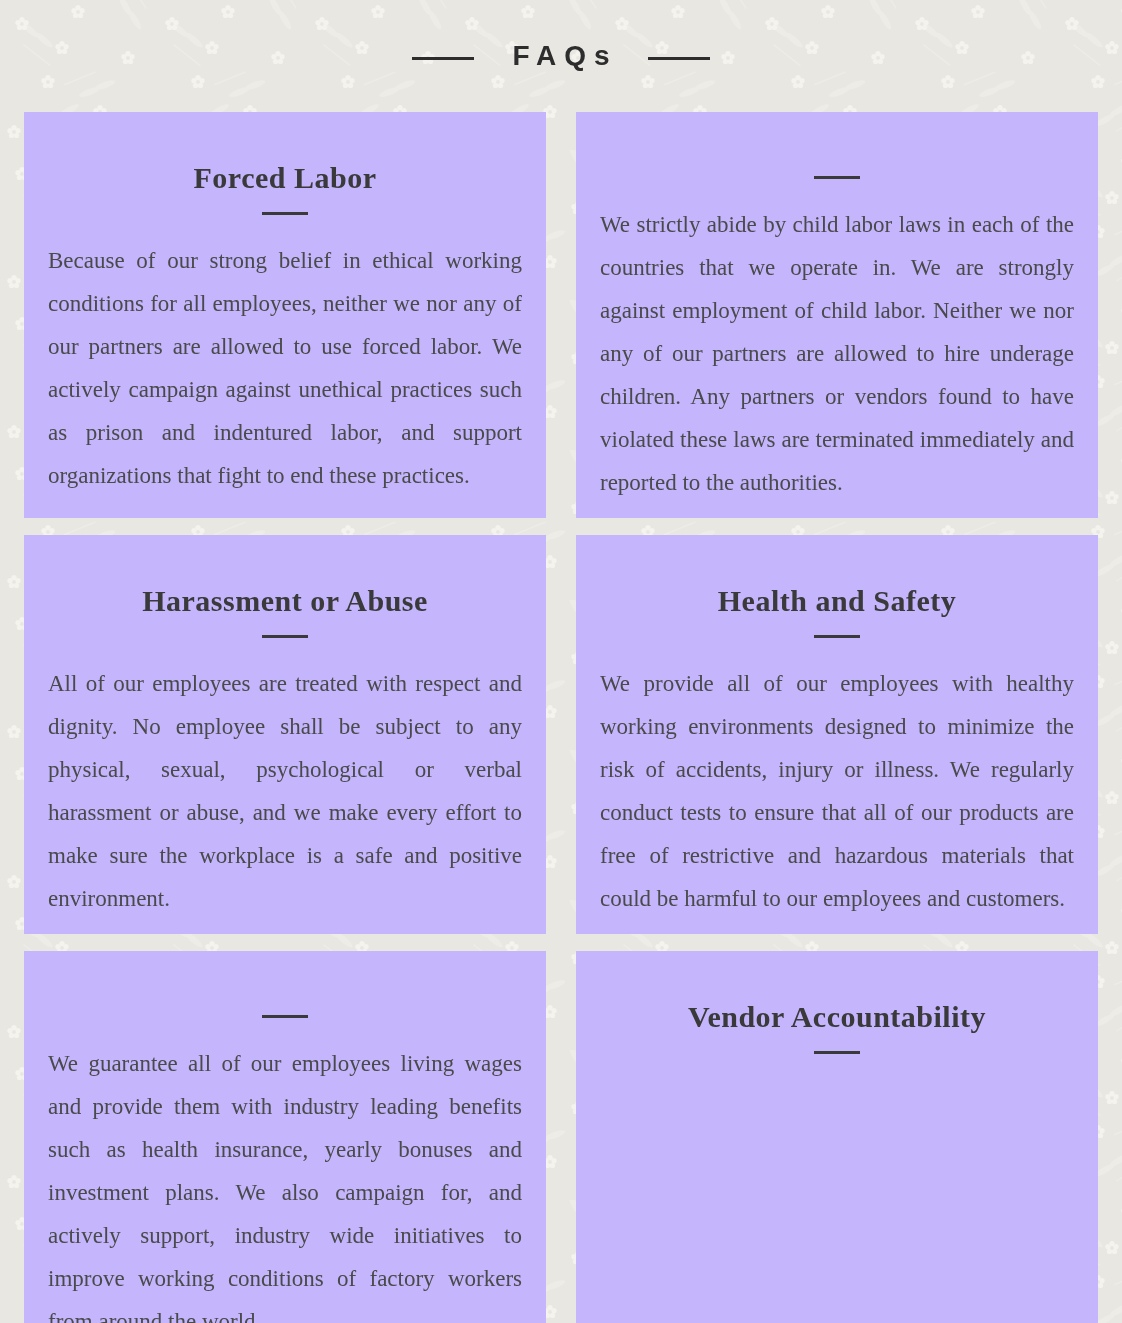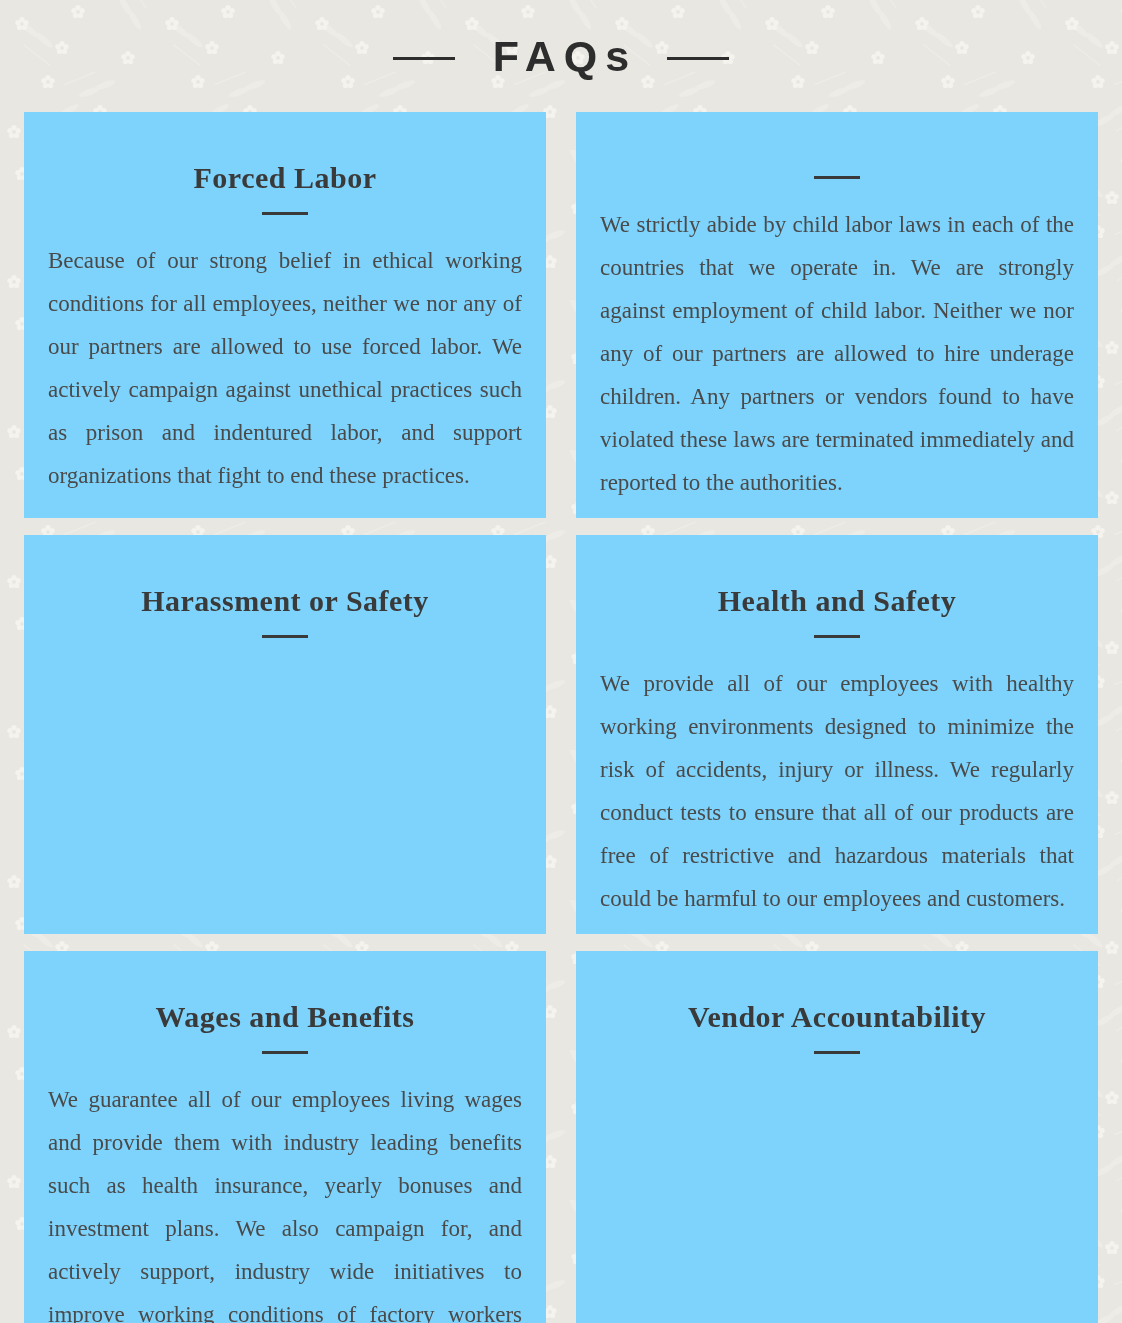--- a/index.html
+++ b/index.html
@@ -41,7 +41,7 @@
   .faq-header .faq-title {
     font-family: "Liberation Sans", "DejaVu Sans", sans-serif;
     font-weight: bold;
-    font-size: 43px;
+    font-size: 28px;
     letter-spacing: 8px;
     color: #2d2d2d;
     margin-right: -8px; 

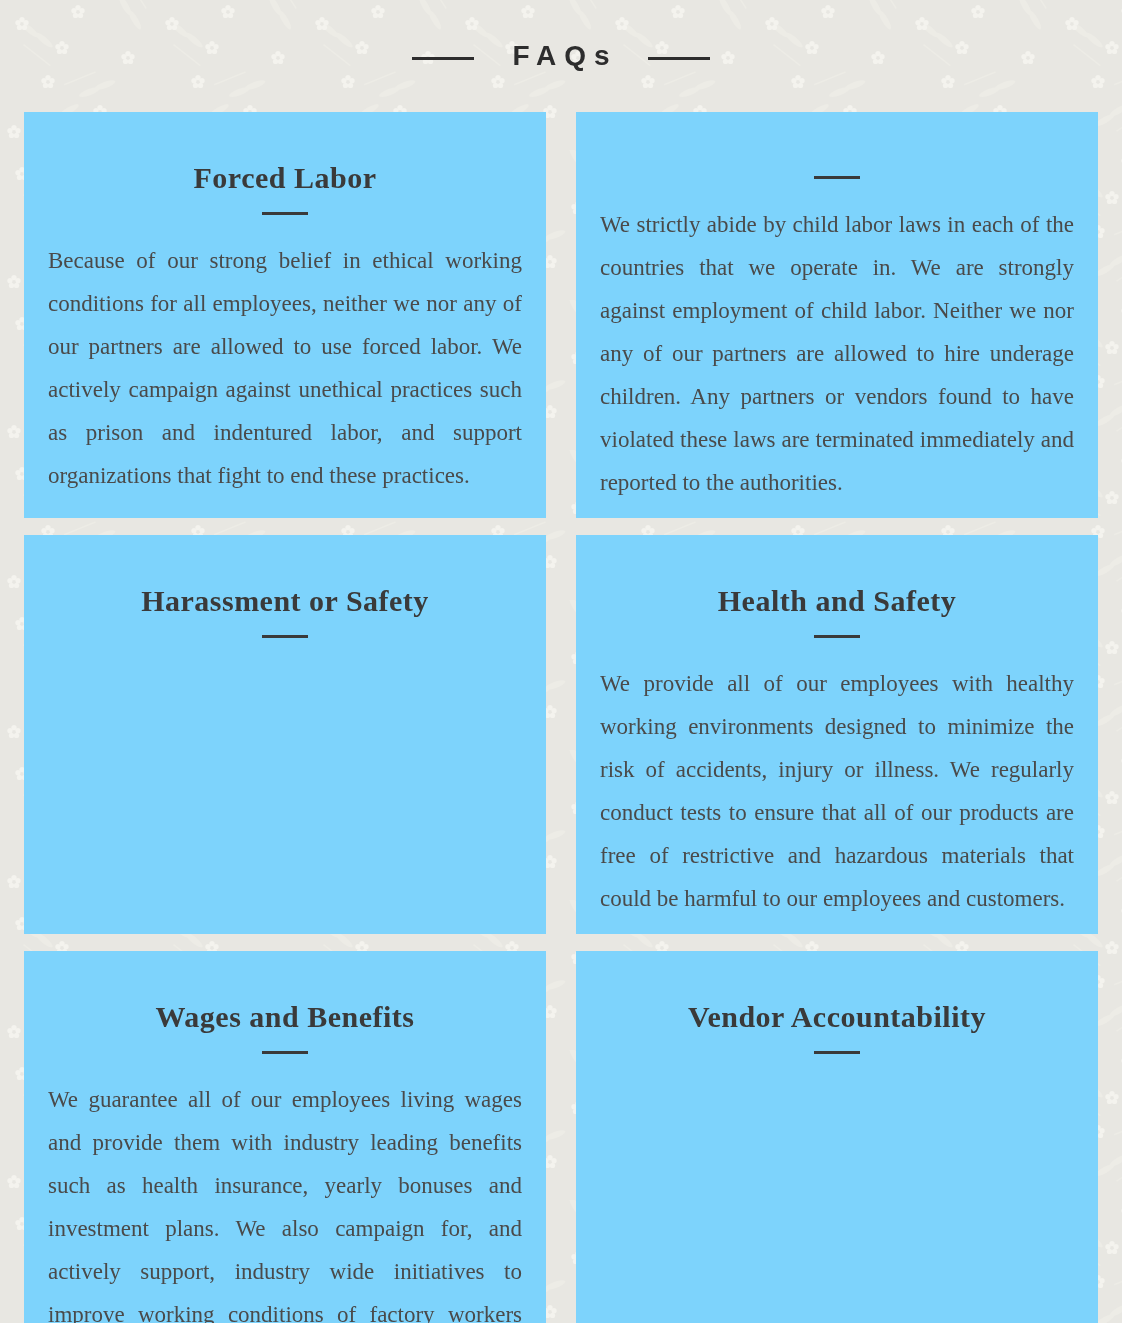--- a/index.html
+++ b/index.html
@@ -55,7 +55,7 @@
     grid-auto-rows: minmax(378px, auto);
   }
   .faq-card {
-    background: #7dd3fc;
+    background: #c4b5fd;
     padding: 48px 24px 14px 24px;
     box-sizing: border-box;
   }

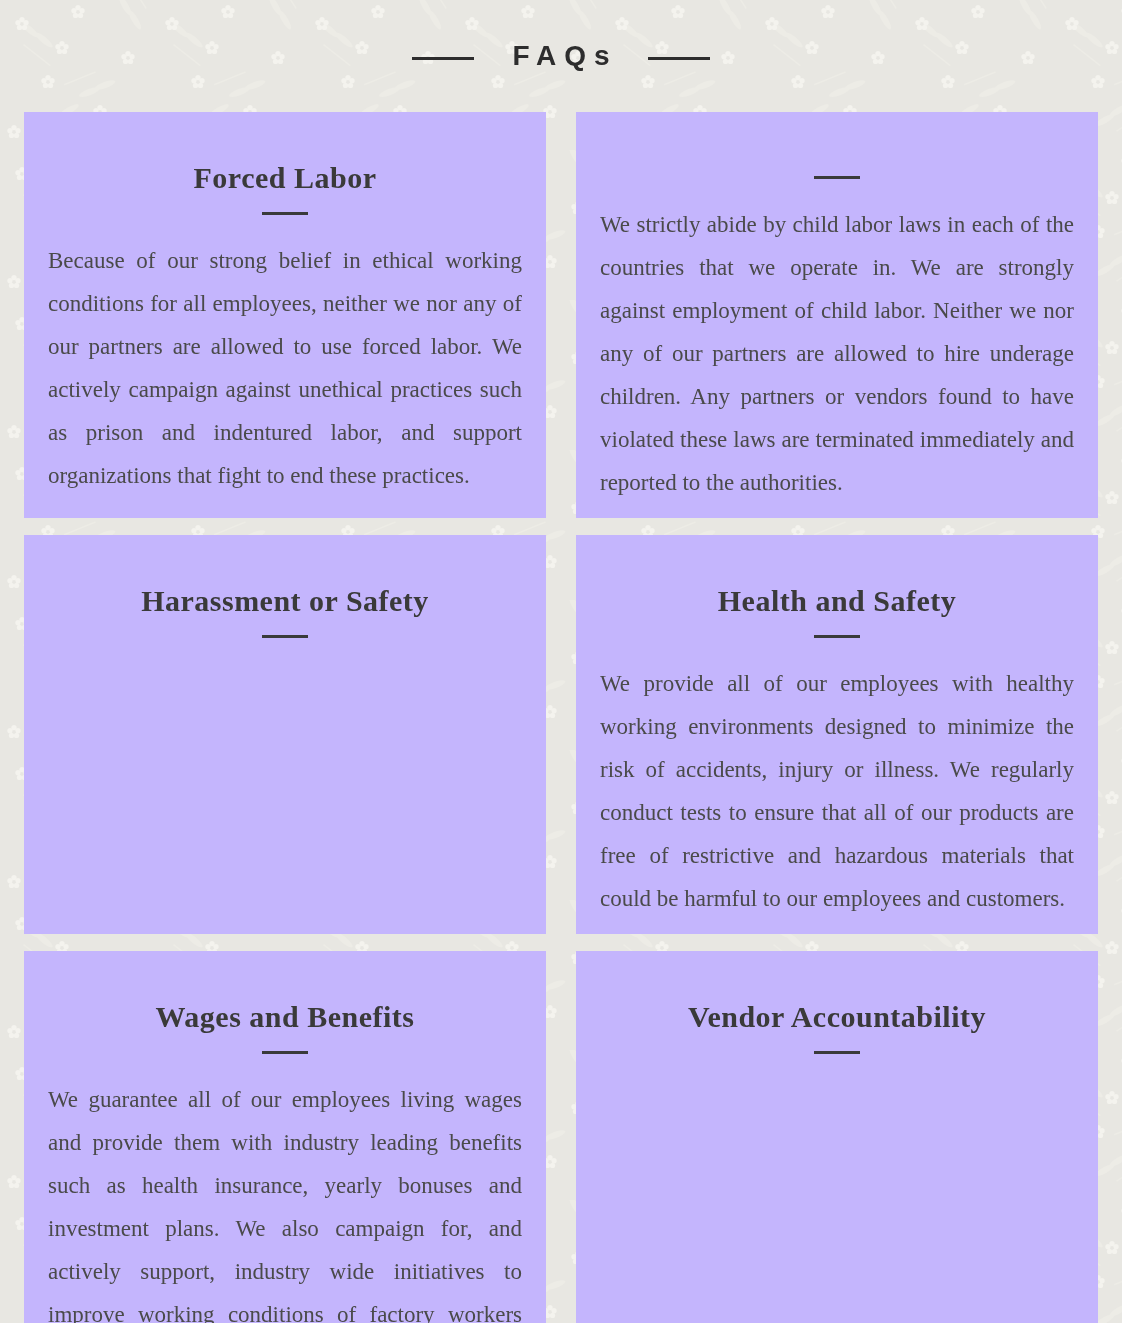--- a/index.html
+++ b/index.html
@@ -148,7 +148,7 @@
     </div>
 
     <div class="faq-card">
-      <h2 class="card-title">Harassment or Safety</h2>
+      <h2 class="card-title">Harassment or Abuse</h2>
       <div class="title-divider"></div>
     </div>
 

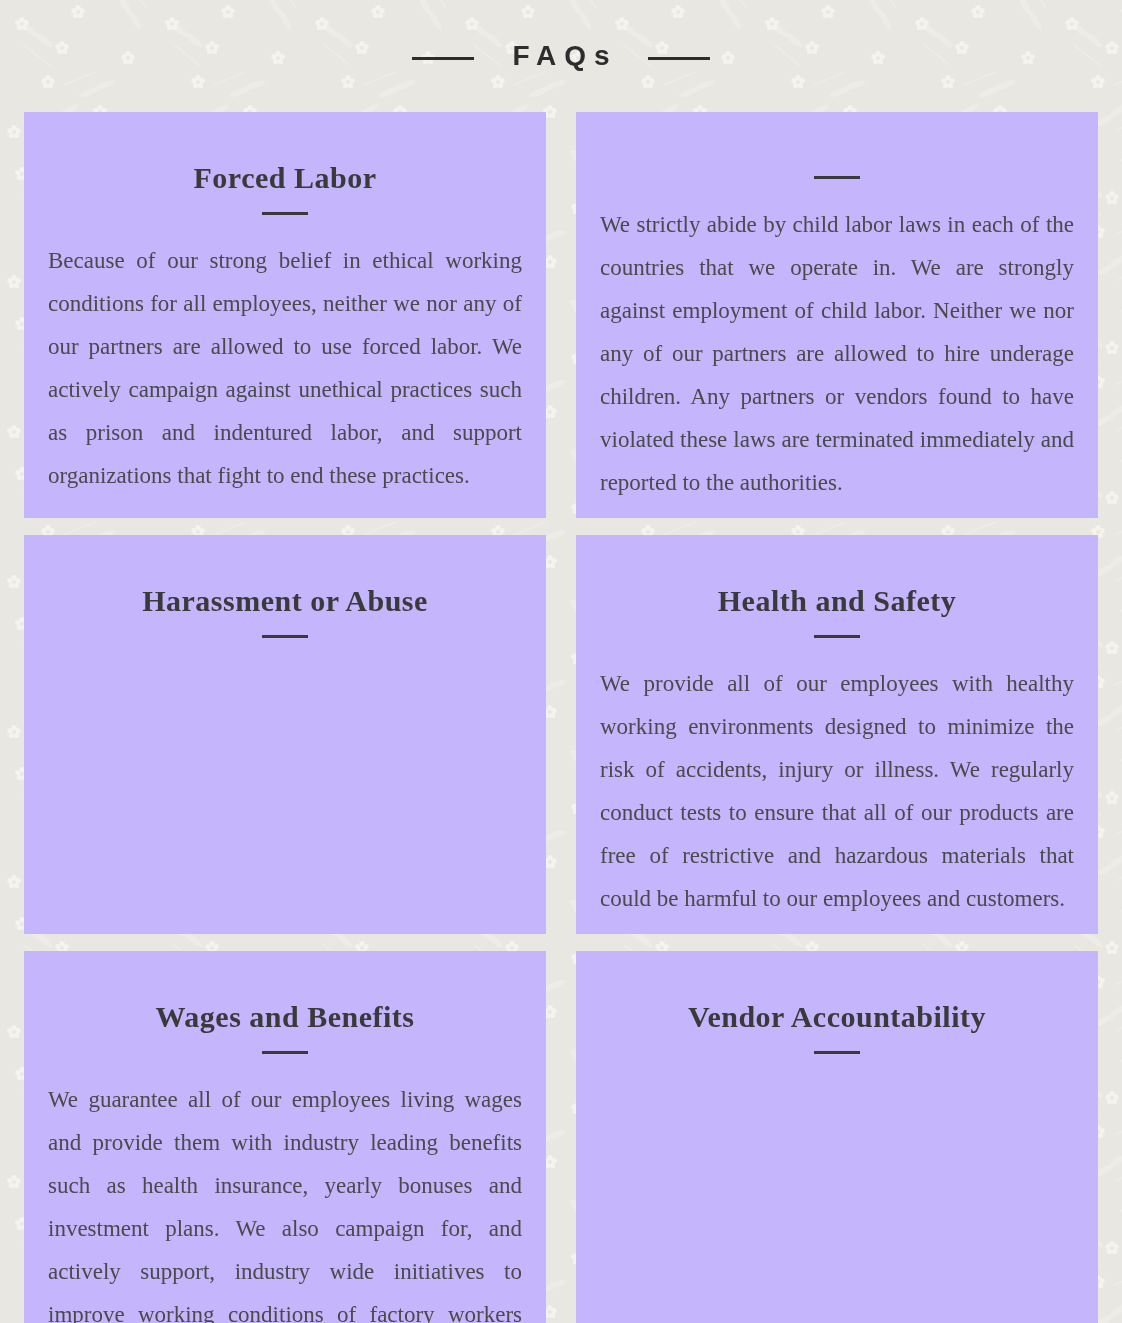--- a/index.html
+++ b/index.html
@@ -150,6 +150,7 @@
     <div class="faq-card">
       <h2 class="card-title">Harassment or Abuse</h2>
       <div class="title-divider"></div>
+      <p class="card-body">All of our employees are treated with respect and dignity. No employee shall be subject to any physical, sexual, psychological or verbal harassment or abuse, and we make every effort to make sure the workplace is a safe and positive environment.</p>
     </div>
 
     <div class="faq-card">

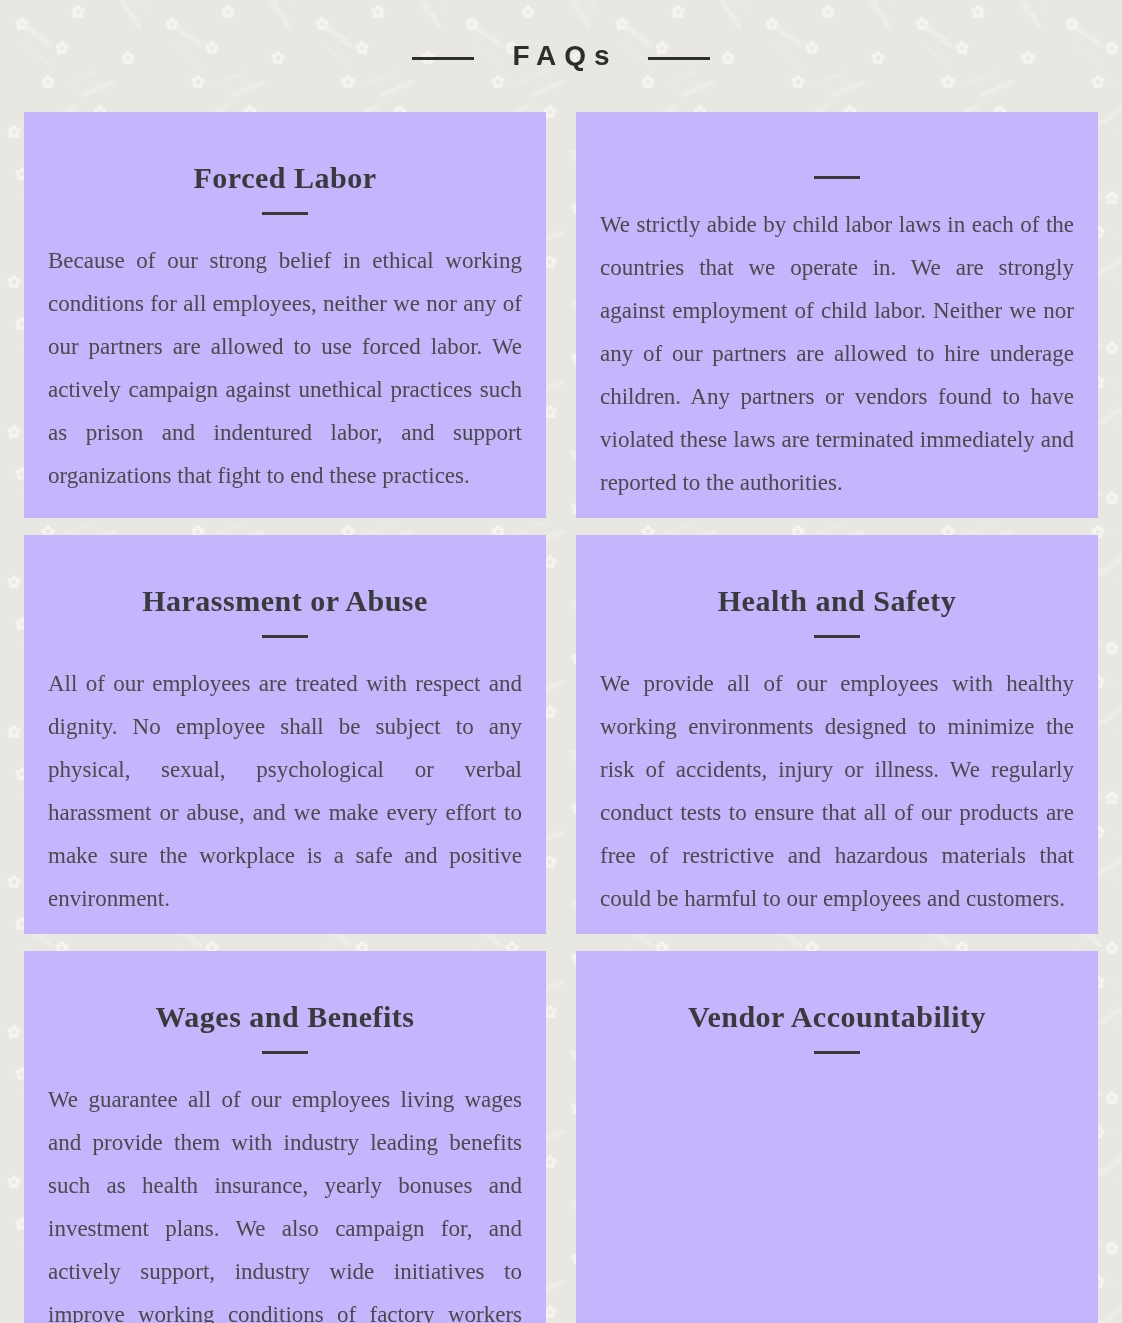--- a/index.html
+++ b/index.html
@@ -160,7 +160,6 @@
     </div>
 
     <div class="faq-card">
-      <h2 class="card-title">Wages and Benefits</h2>
       <div class="title-divider"></div>
       <p class="card-body">We guarantee all of our employees living wages and provide them with industry leading benefits such as health insurance, yearly bonuses and investment plans. We also campaign for, and actively support, industry wide initiatives to improve working conditions of factory workers from around the world.</p>
     </div>

